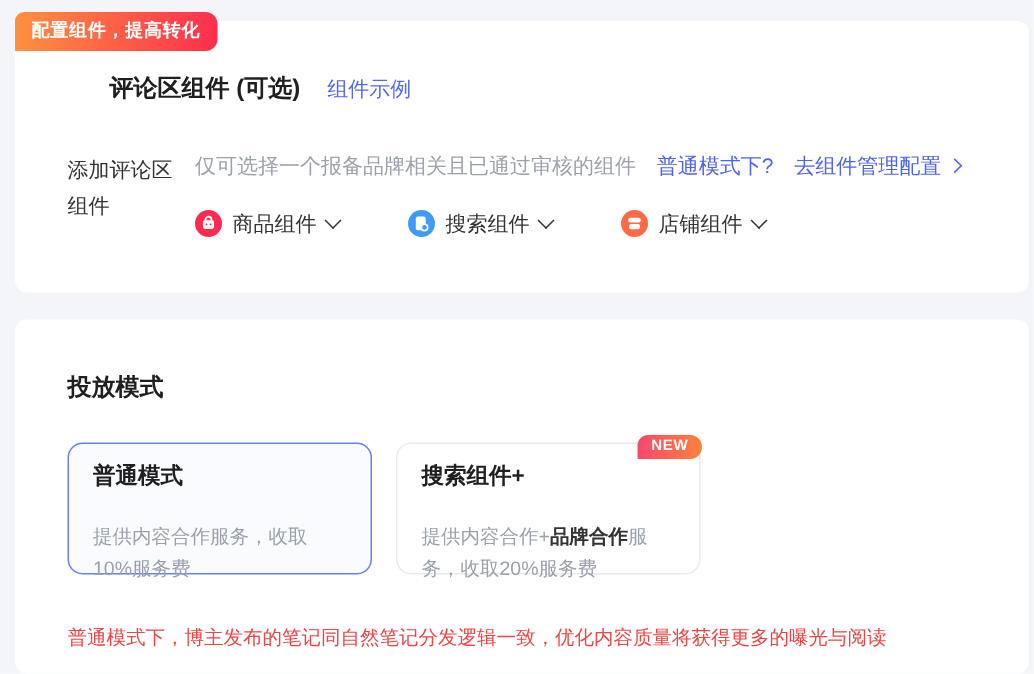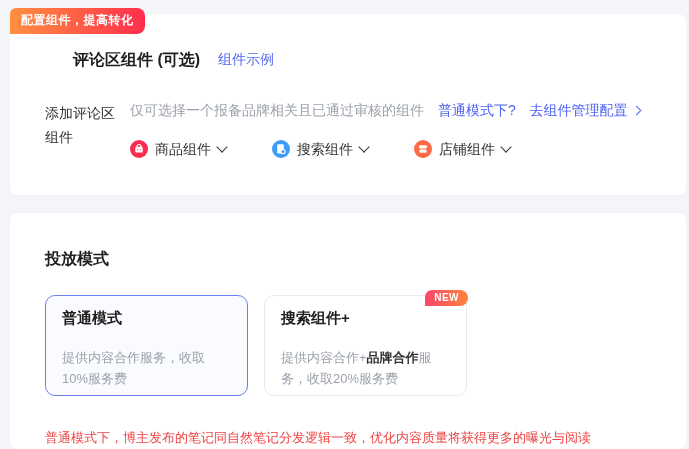--- a/index.html
+++ b/index.html
@@ -63,7 +63,7 @@
 
   .options{display:flex;margin-top:27px;}
   .option{
-    position:relative;width:203px;height:101px;box-sizing:border-box;
+    position:relative;width:203px;height:88px;box-sizing:border-box;
     border:1px solid #e9eaee;border-radius:10px;background:#fff;
     padding:13px 16px;cursor:pointer;
   }

